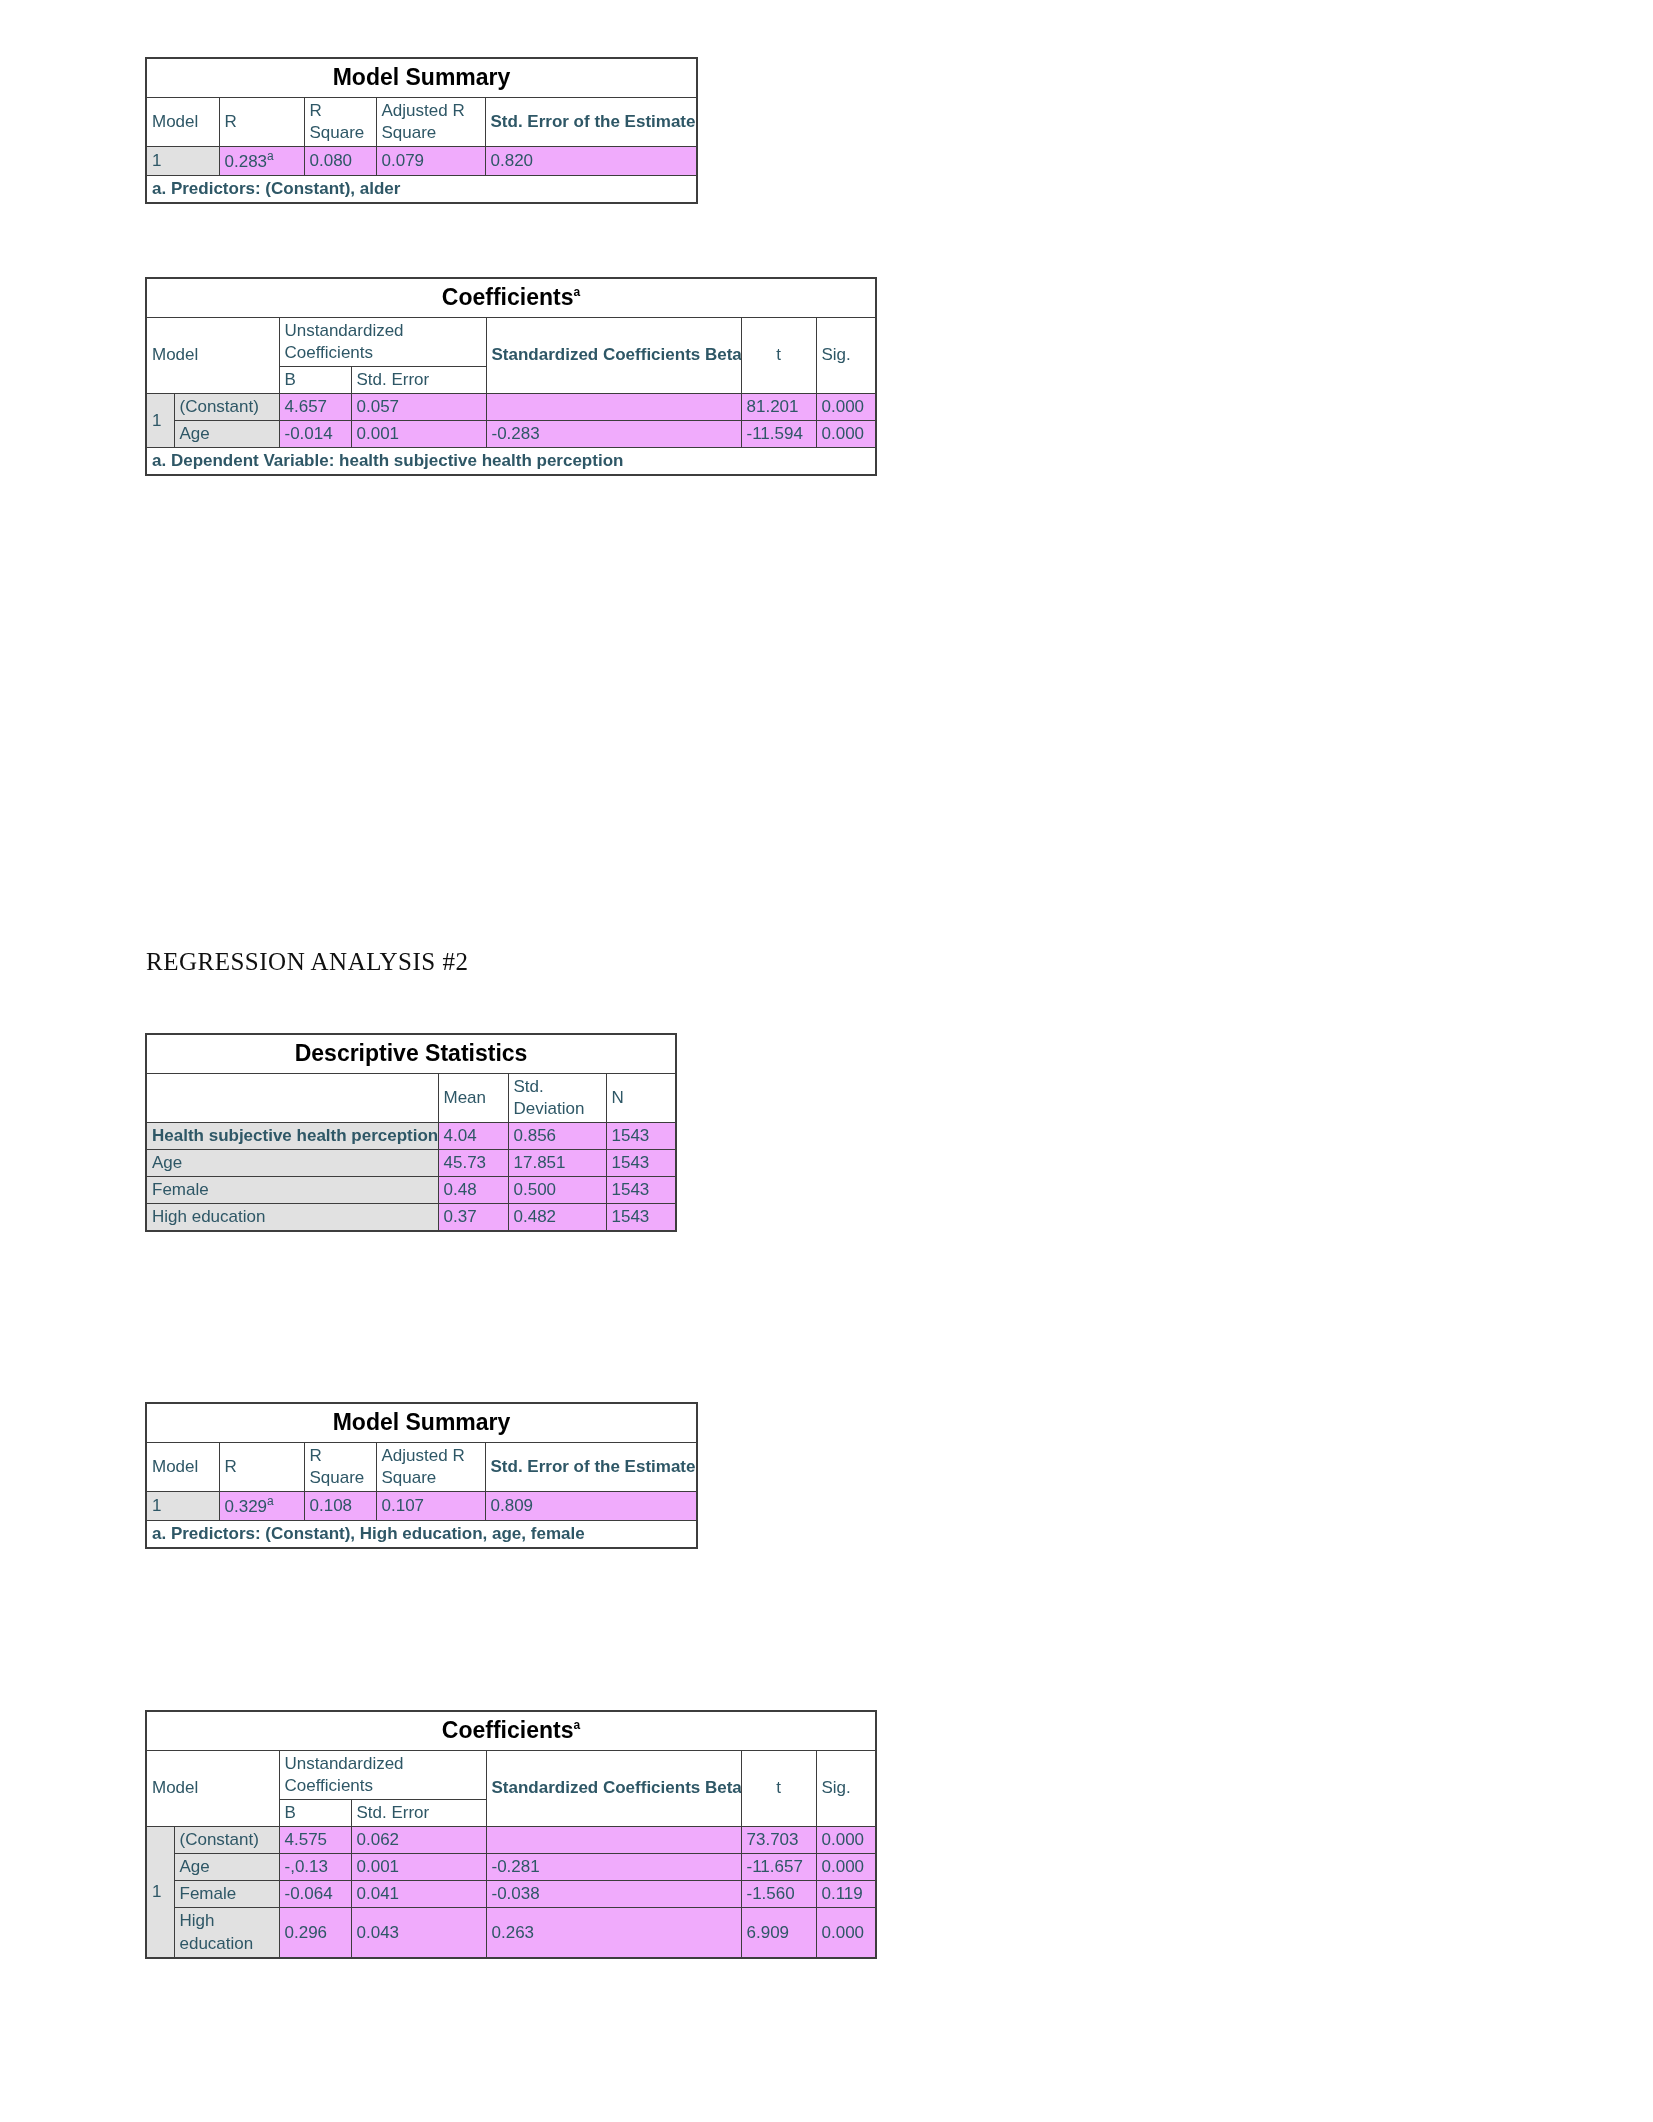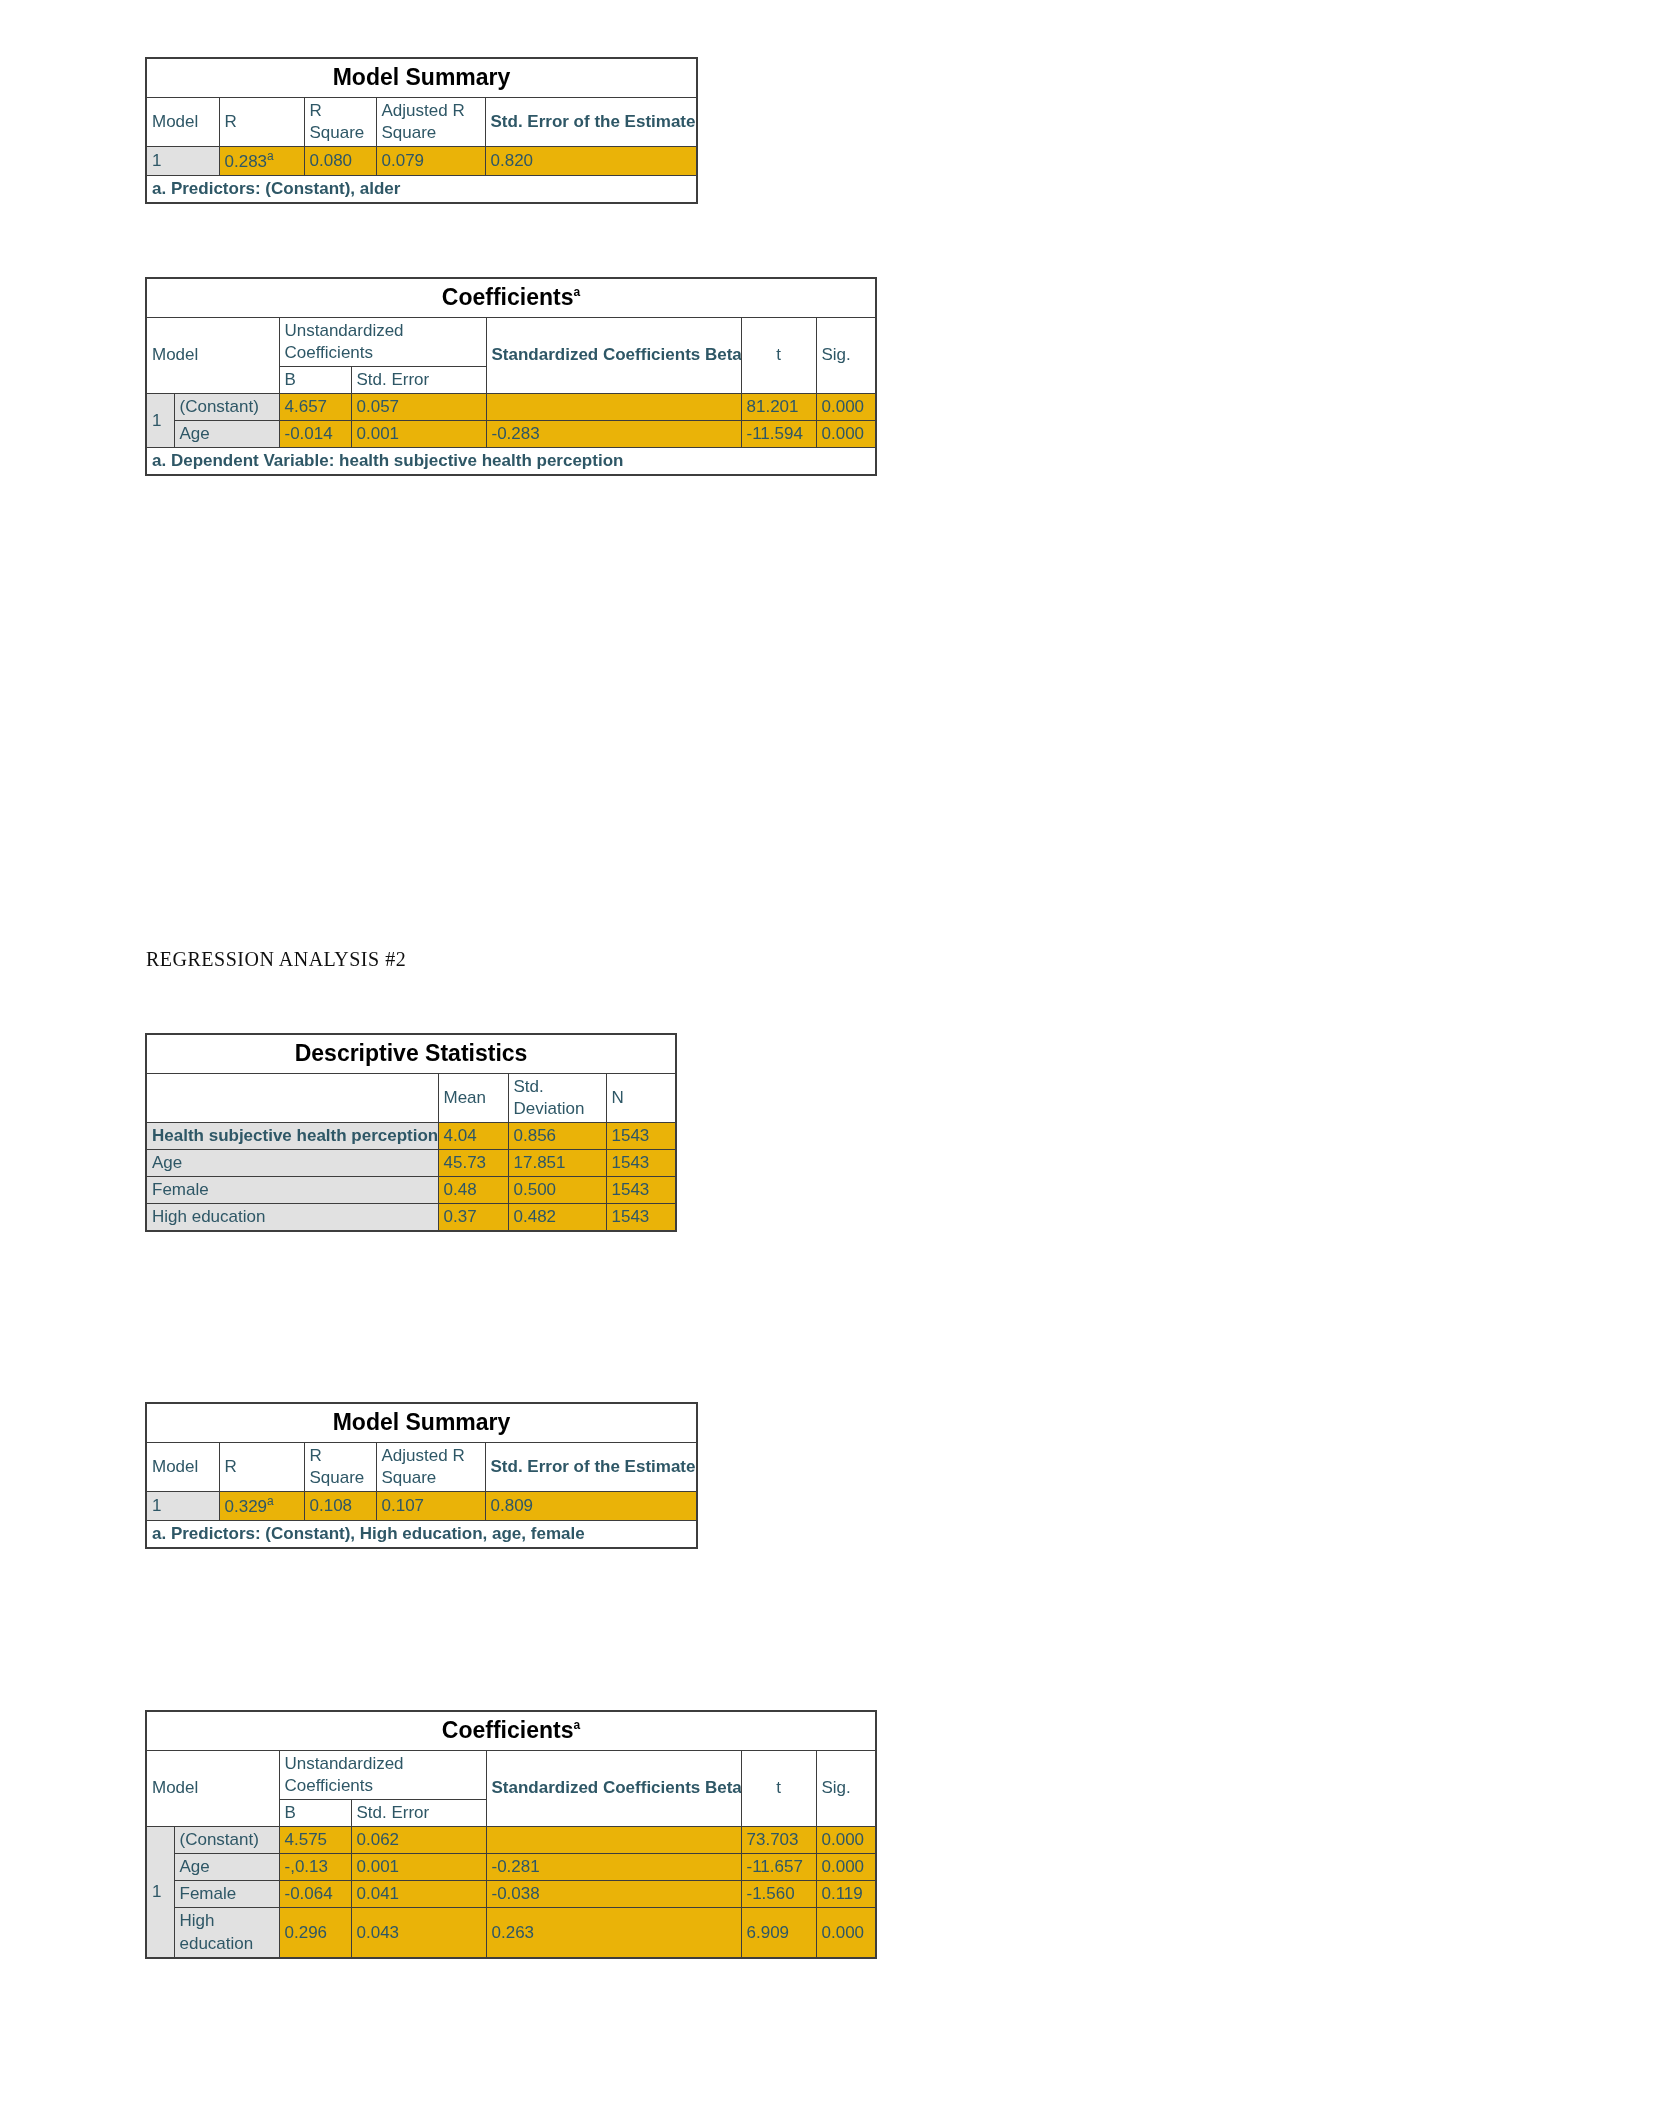--- a/index.html
+++ b/index.html
@@ -35,7 +35,7 @@
     padding:4px 18px;
   }
   table.spss td.lbl{background:#e1e1e1;}
-  table.spss td.val{background:#eab308;}
+  table.spss td.val{background:#f0abfc;}
   table.spss td.center{text-align:center;}
   table.spss td.nowrap{white-space:nowrap;font-weight:bold;}
   sup{font-size:12px;}

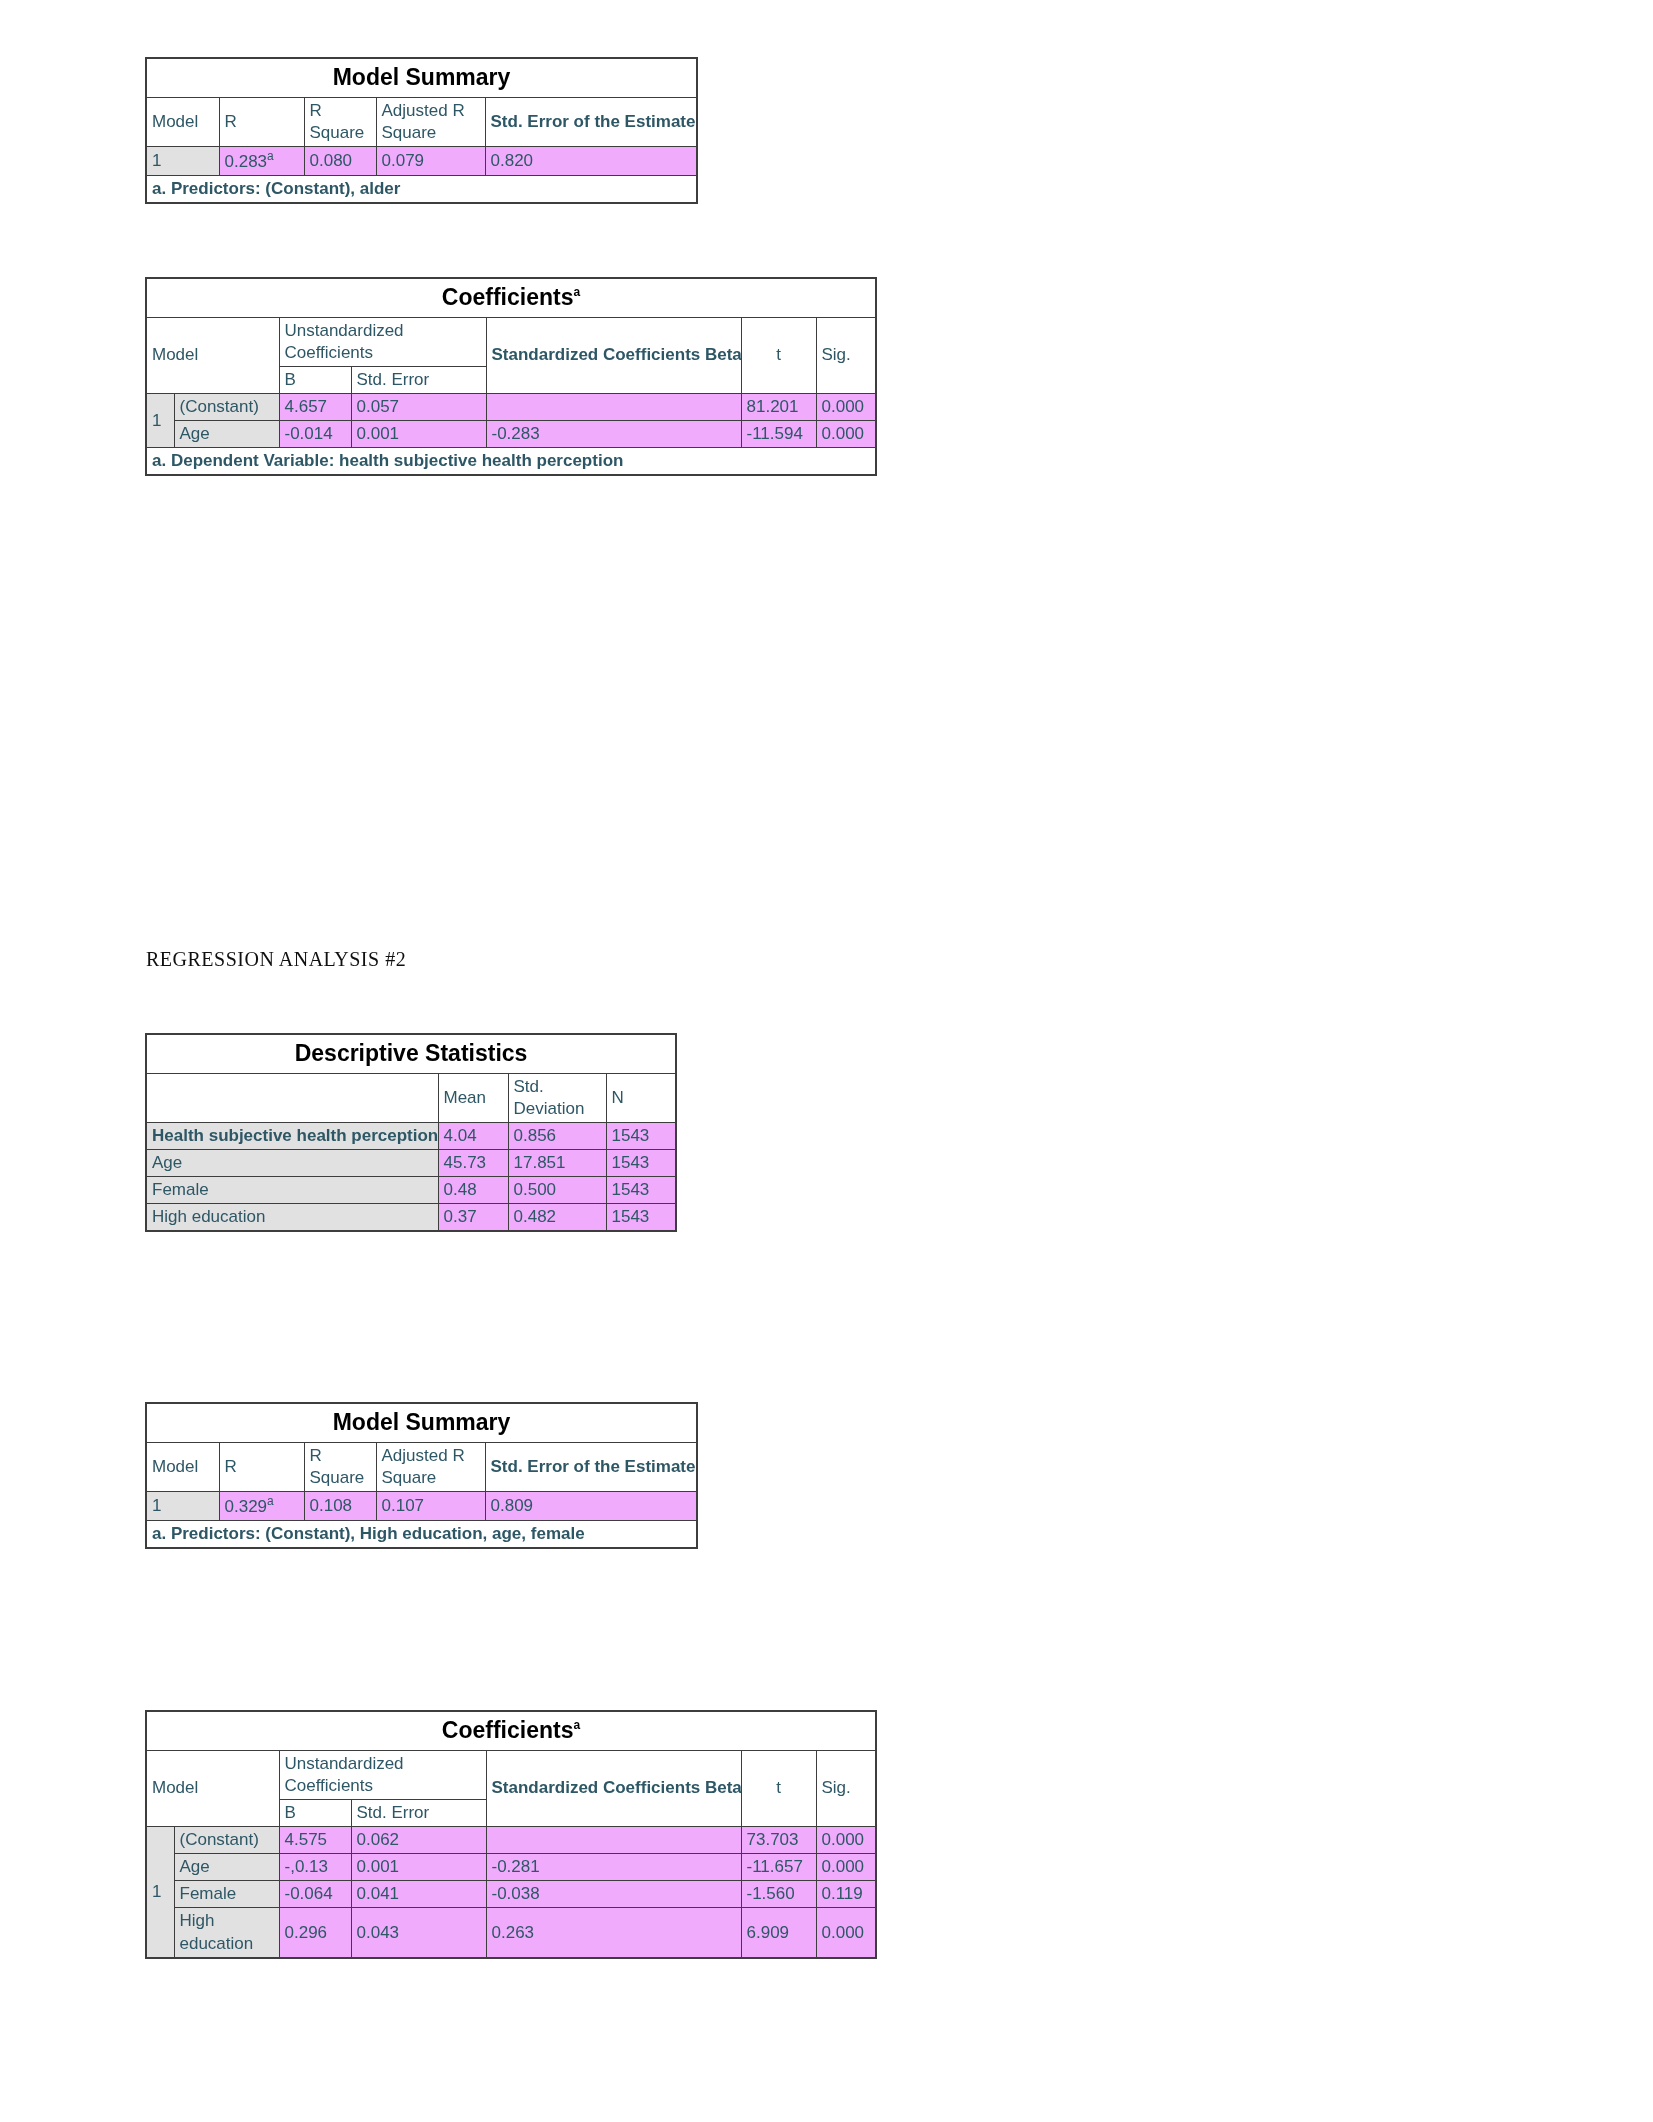--- a/index.html
+++ b/index.html
@@ -42,7 +42,7 @@
   .heading{
     position:absolute;margin:0;
     font-family:"Liberation Serif", serif;
-    font-size:20px;font-weight:normal;color:#101010;letter-spacing:0.5px;
+    font-size:25px;font-weight:normal;color:#101010;letter-spacing:0.5px;
   }
 </style>
 </head>

